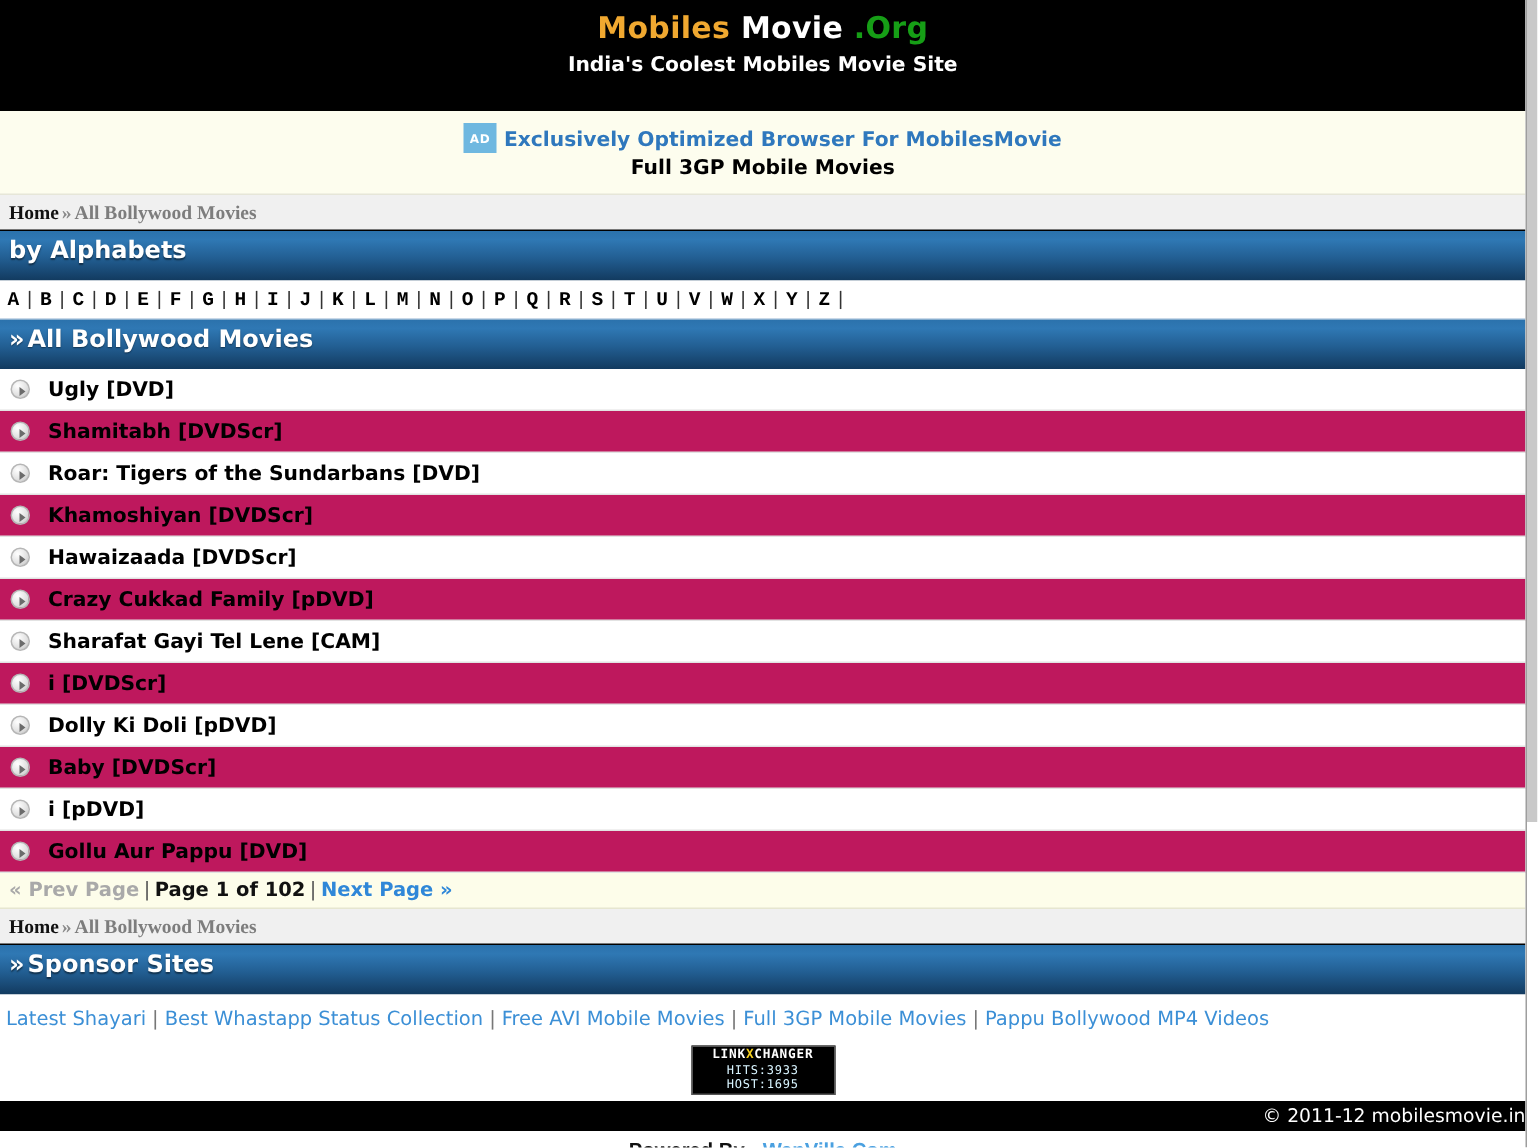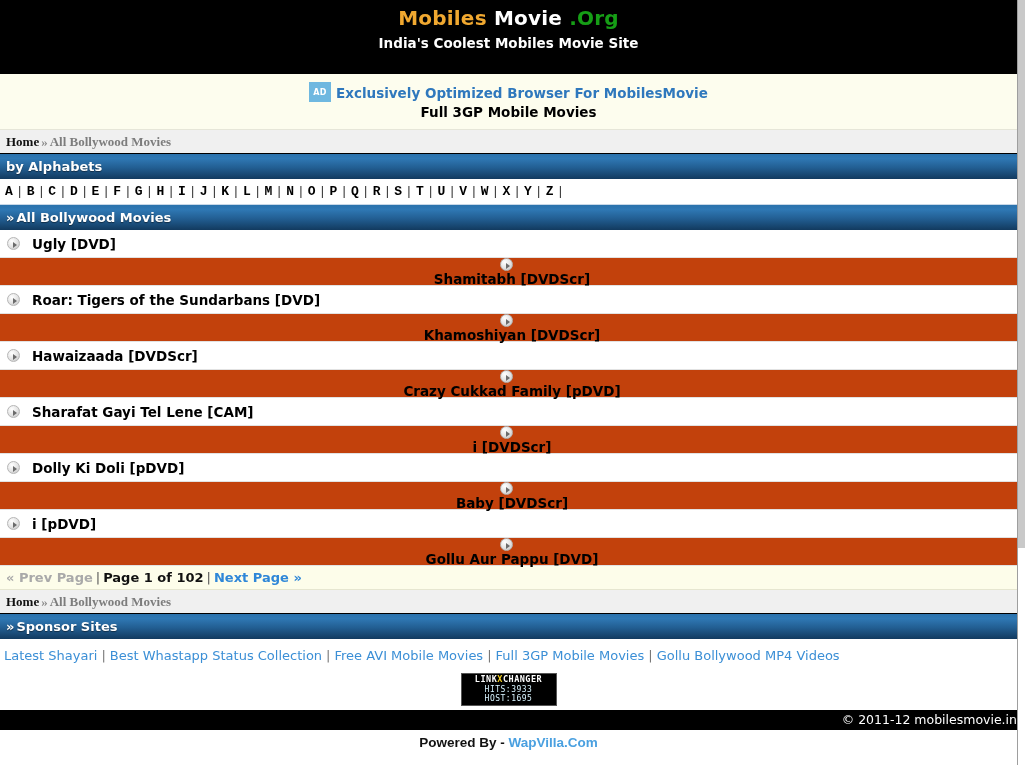--- a/index.html
+++ b/index.html
@@ -94,10 +94,10 @@
   
   .bar {
     background: linear-gradient(to bottom, #2b72ac 0%, #2f78b4 18%, #225e92 55%, #123a5f 100%);
-    height: 25px;
+    height: 33px;
     line-height: 25px;
     color: #ffffff;
-    font-size: 13px;
+    font-size: 16px;
     font-weight: bold;
     padding-left: 6px;
     text-shadow: 0 1px 1px rgba(0,0,0,.45);

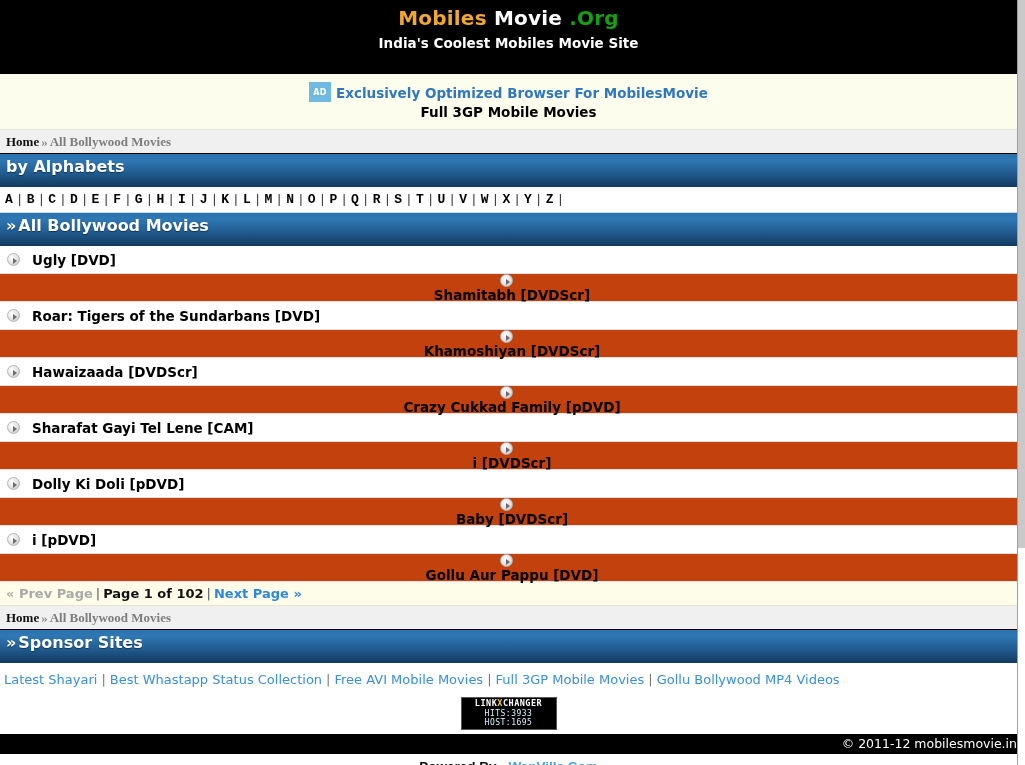--- a/index.html
+++ b/index.html
@@ -130,7 +130,7 @@
     padding-left: 7px;
     border-bottom: 1px solid #e2e2e2;
   }
-  .movie-row.alt { background: #c2410c; flex-direction: column; }
+  .movie-row.alt { background: #be185d; }
   .movie-row.odd { background: #ffffff; }
   .bullet-icon {
     width: 13px; height: 13px;

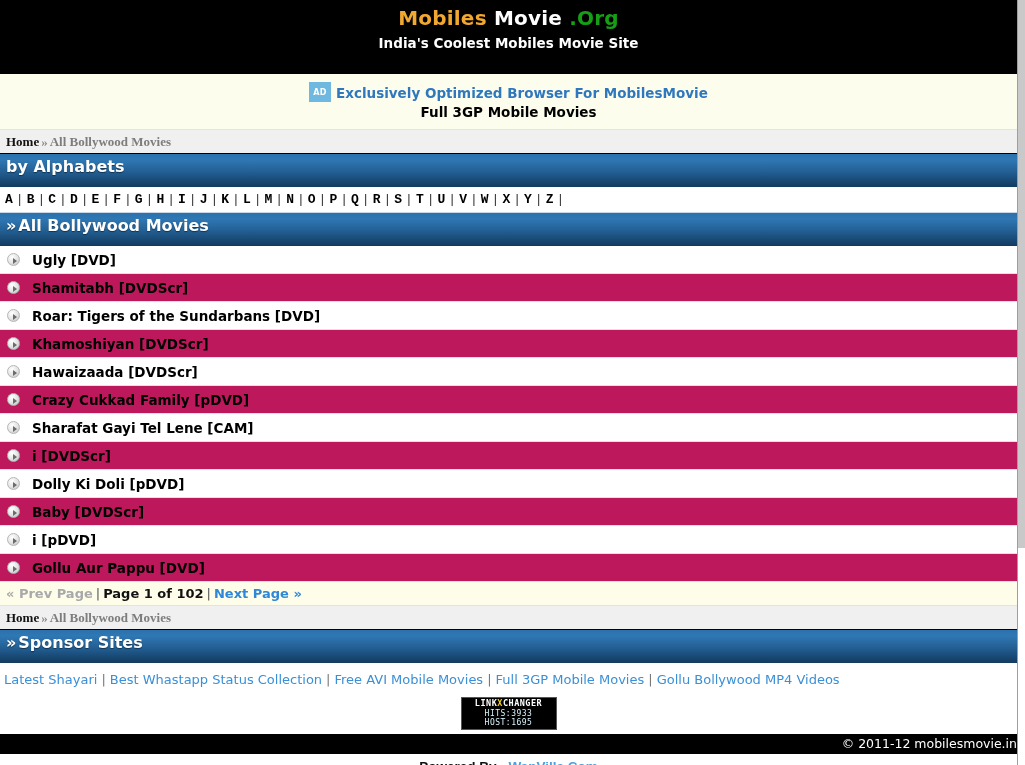--- a/index.html
+++ b/index.html
@@ -347,7 +347,7 @@
     <span class="chev">»</span><span>Sponsor Sites</span>
   </div>
 
-  <div class="sponsor-links" id="sponsor-links"><a href="#">Latest Shayari</a><span class="sep">|</span><a href="#">Best Whastapp Status Collection</a><span class="sep">|</span><a href="#">Free AVI Mobile Movies</a><span class="sep">|</span><a href="#">Full 3GP Mobile Movies</a><span class="sep">|</span><a href="#">Gollu Bollywood MP4 Videos</a></div>
+  <div class="sponsor-links" id="sponsor-links"><a href="#">Latest Shayari</a><span class="sep">|</span><a href="#">Best Whastapp Status Collection</a><span class="sep">|</span><a href="#">Free AVI Mobile Movies</a><span class="sep">|</span><a href="#">Full 3GP Mobile Movies</a><span class="sep">|</span><a href="#">Pappu Bollywood MP4 Videos</a></div>
 
   <div class="counter-wrap">
     <div class="counter">

